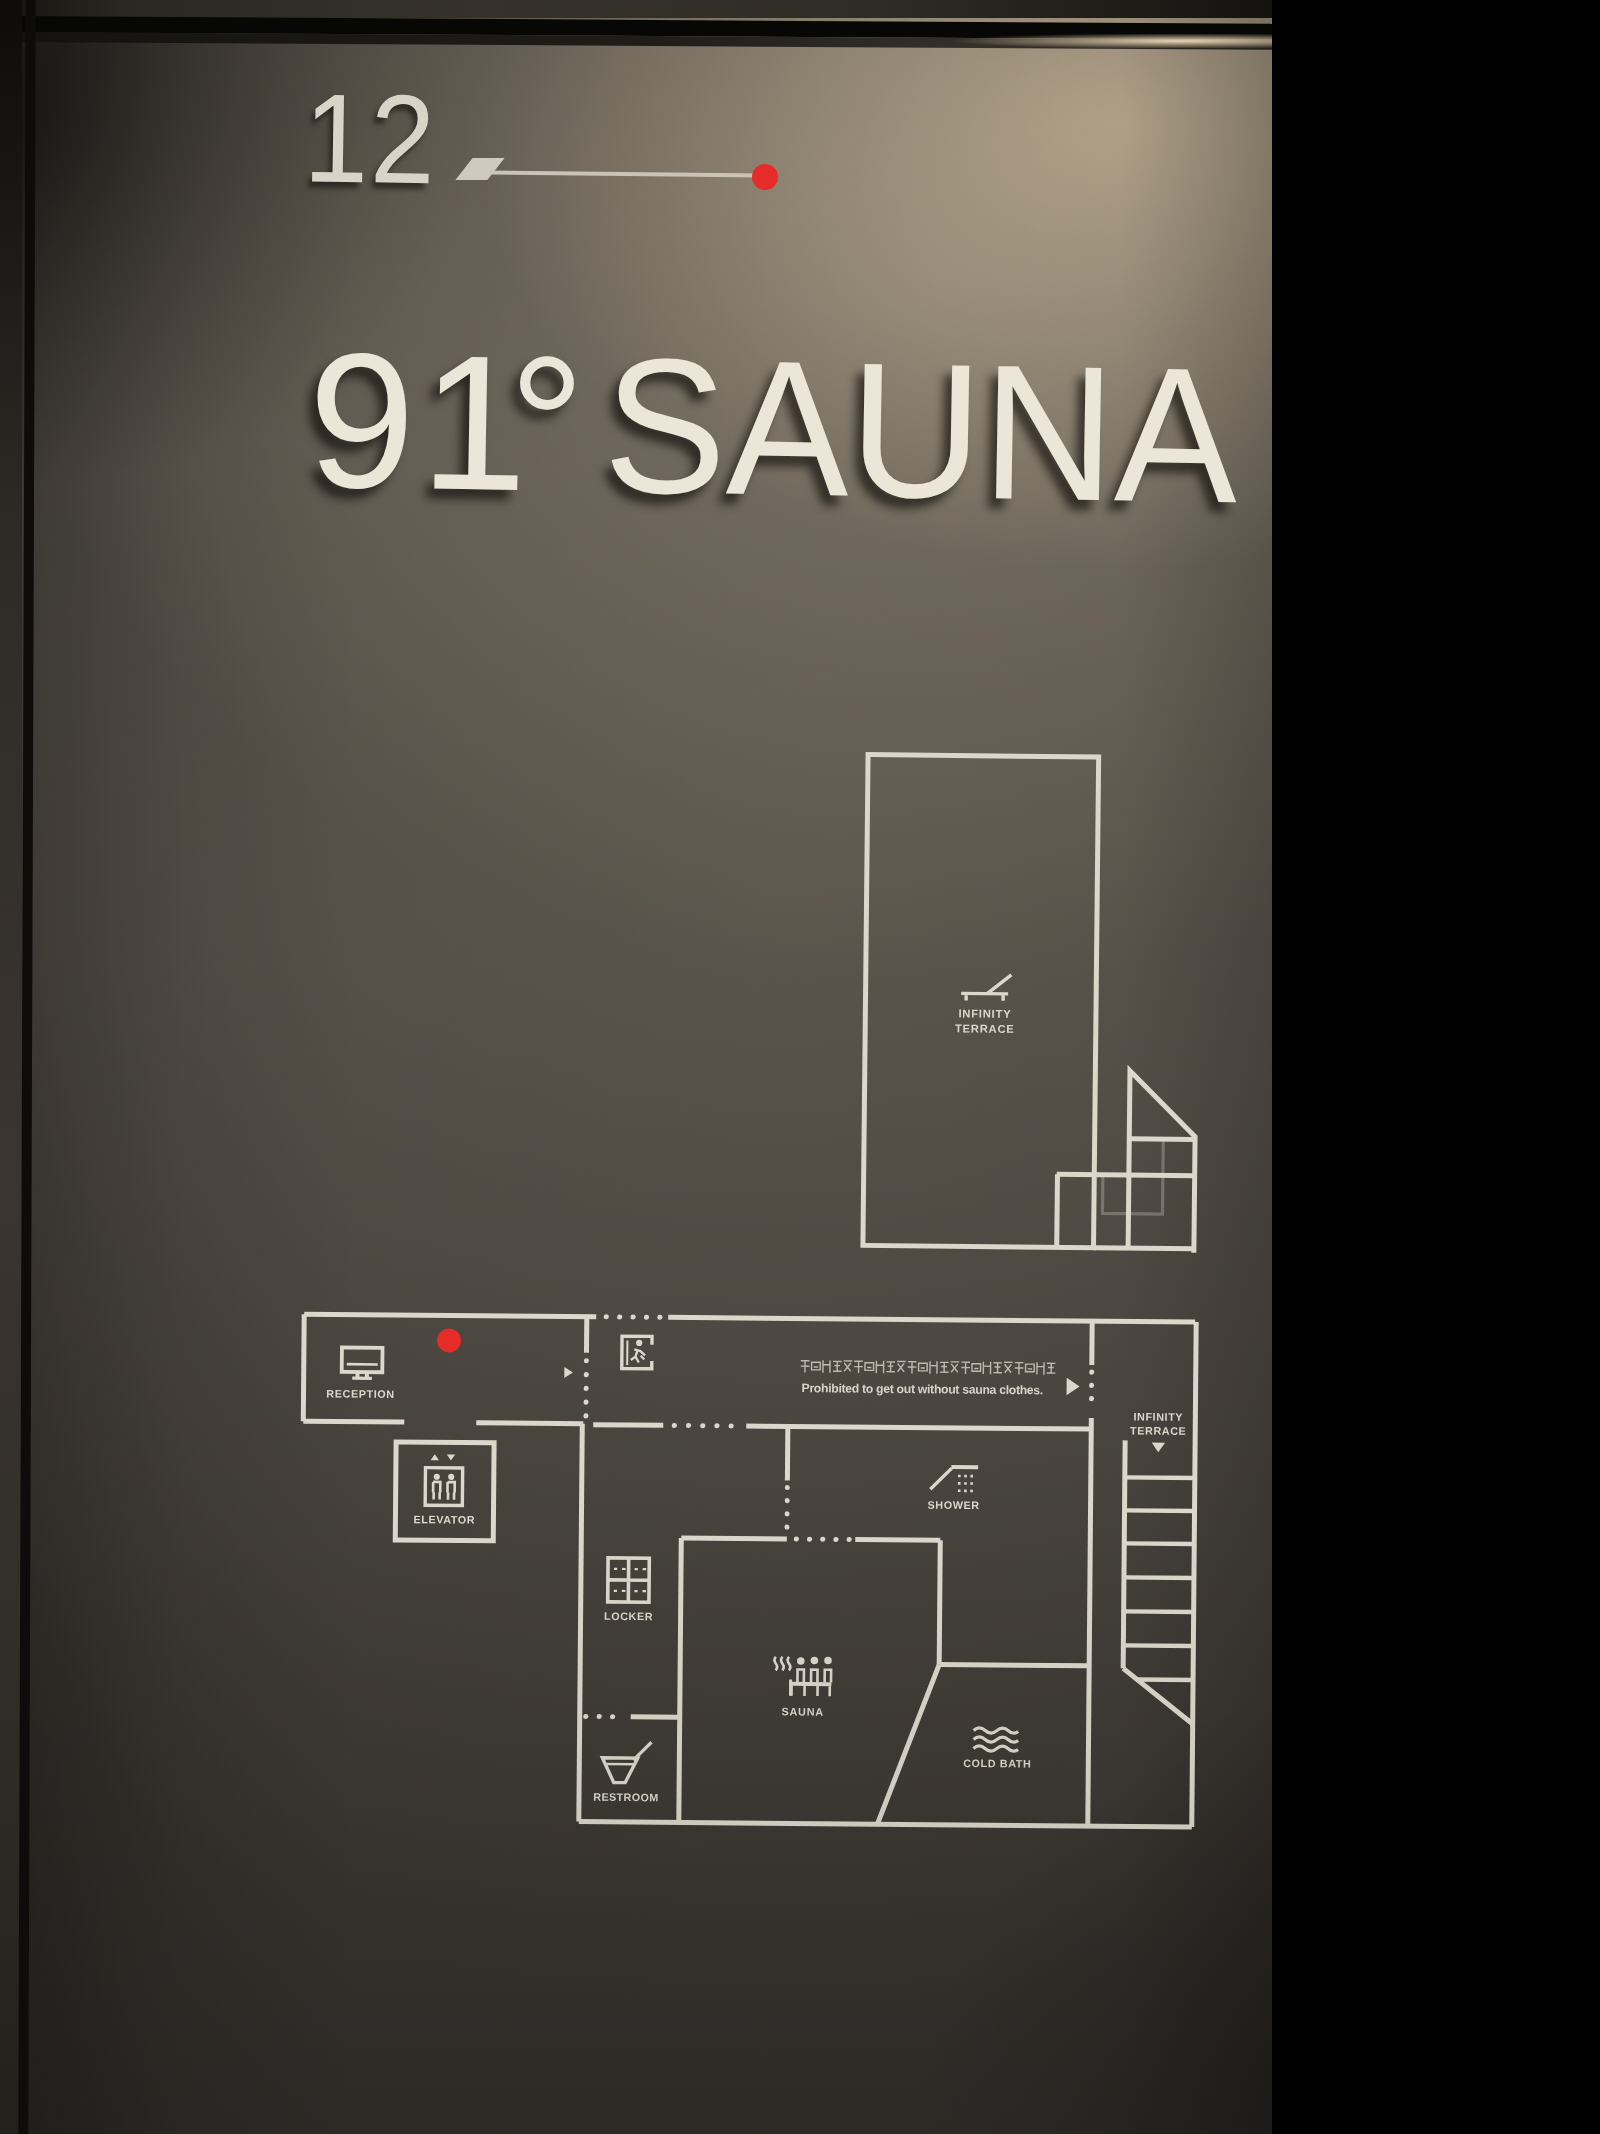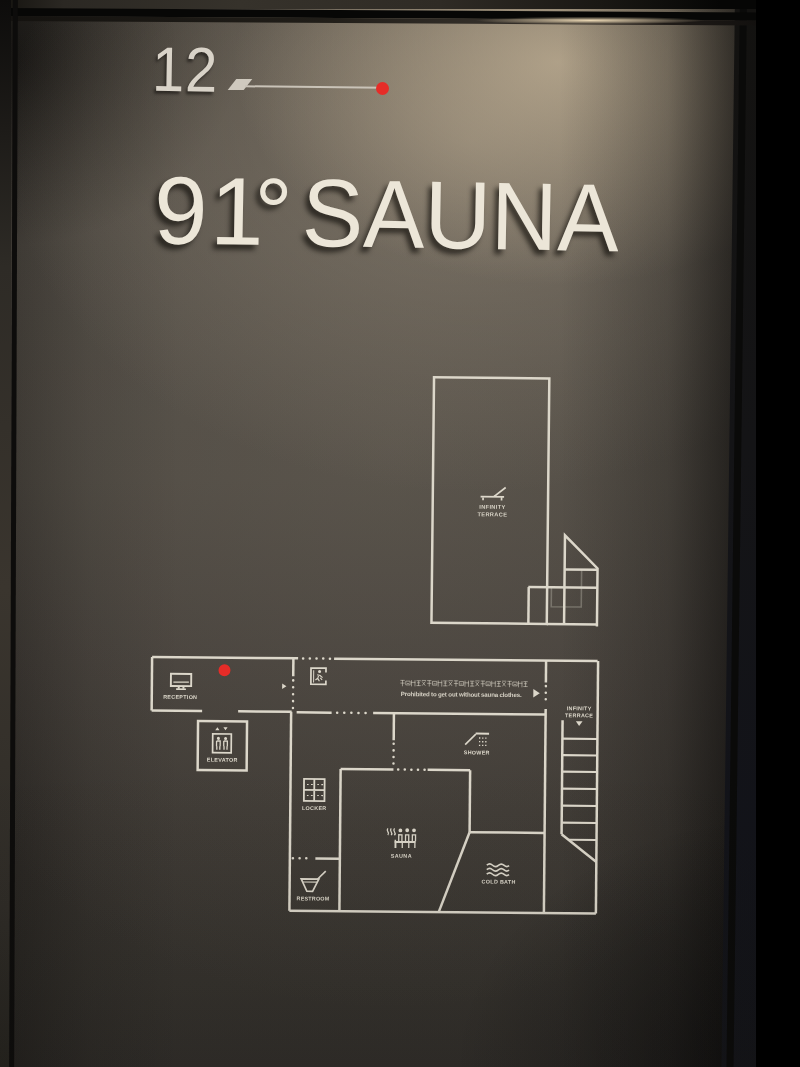--- a/index.html
+++ b/index.html
@@ -3,7 +3,7 @@
 <meta charset="utf-8">
 <style>
   html,body{margin:0;padding:0;background:#000;}
-  #scene{position:relative;width:756px;height:1067px;overflow:hidden;-webkit-font-smoothing:antialiased;text-rendering:geometricPrecision;
+  #scene{position:relative;width:636px;height:1067px;overflow:hidden;-webkit-font-smoothing:antialiased;text-rendering:geometricPrecision;
     font-family:"Liberation Sans", sans-serif;background:#a16207;}
   .abs{position:absolute;}
 </style>

